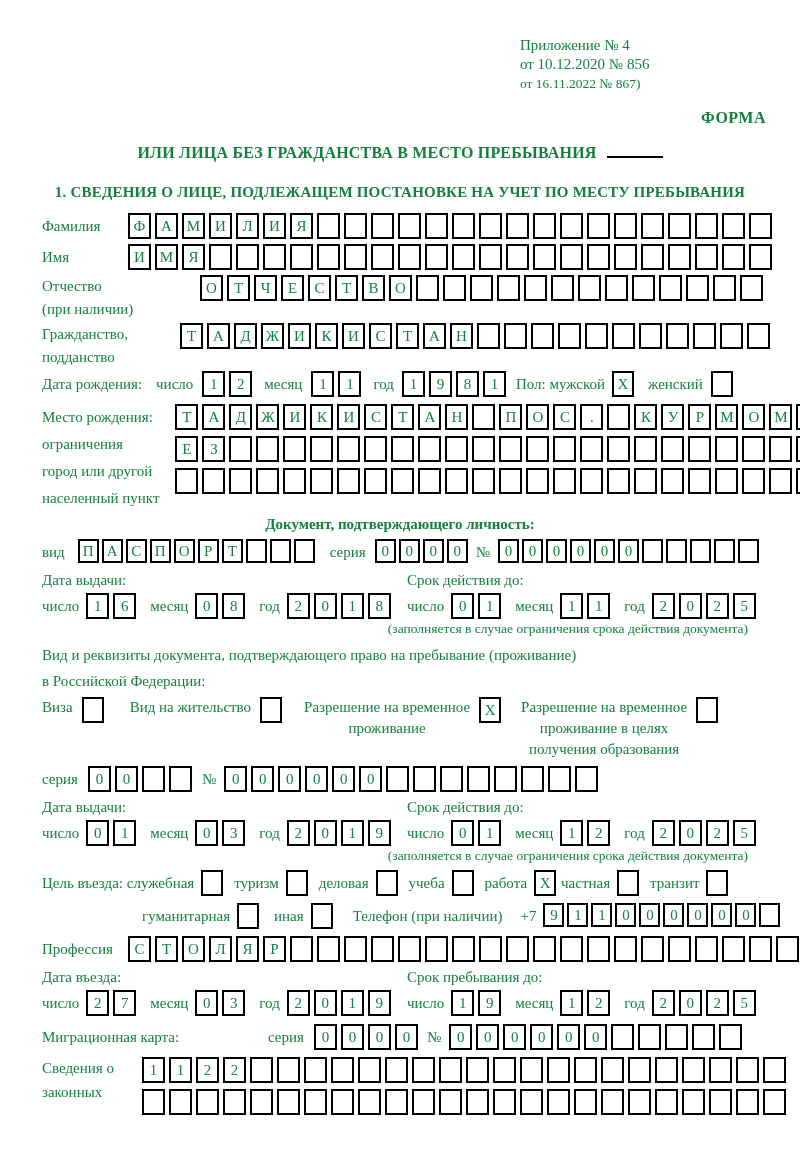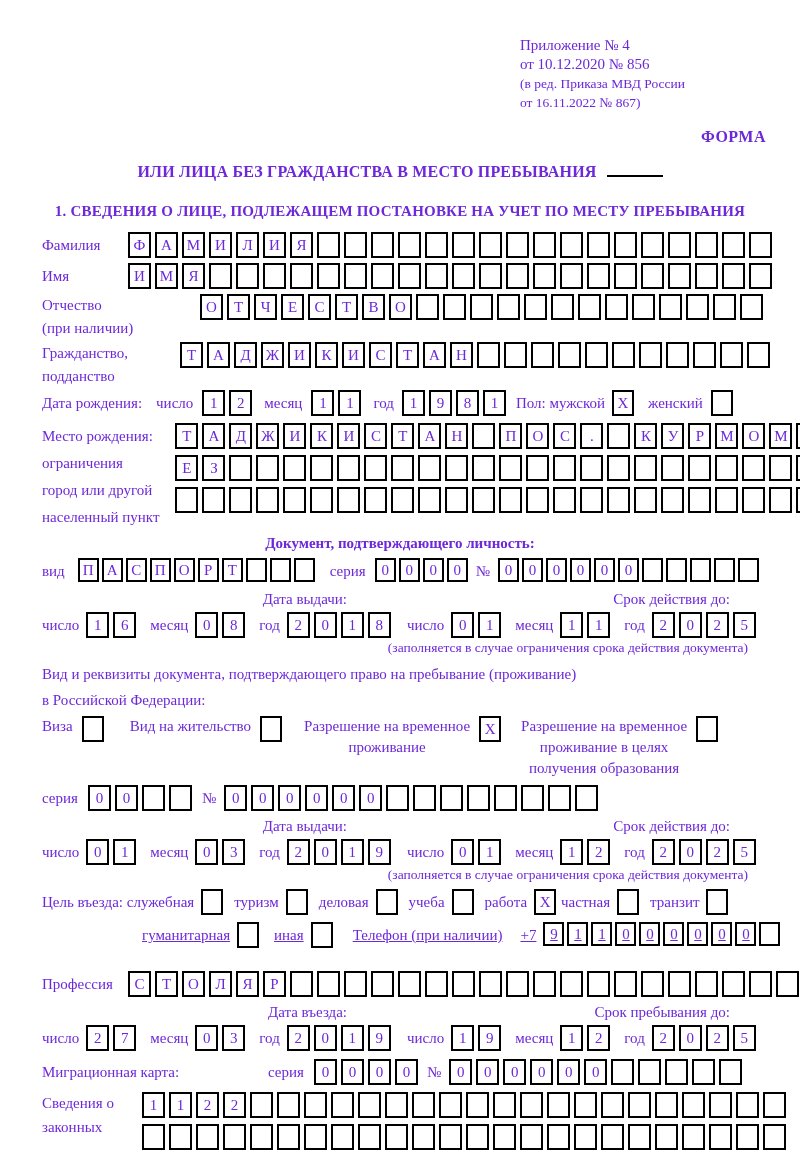--- a/index.html
+++ b/index.html
@@ -5,7 +5,7 @@
   html,body{margin:0;padding:0;background:#fff;}
   .page{
     position:relative;width:800px;height:1163px;box-sizing:border-box;
-    background:#fff;color:#6d28d9;padding:36px 0 0 42px;overflow:hidden;
+    background:#fff;color:#15803d;padding:36px 0 0 42px;overflow:hidden;
     font-family:"Liberation Serif","DejaVu Serif",serif;font-size:15px;
   }
   

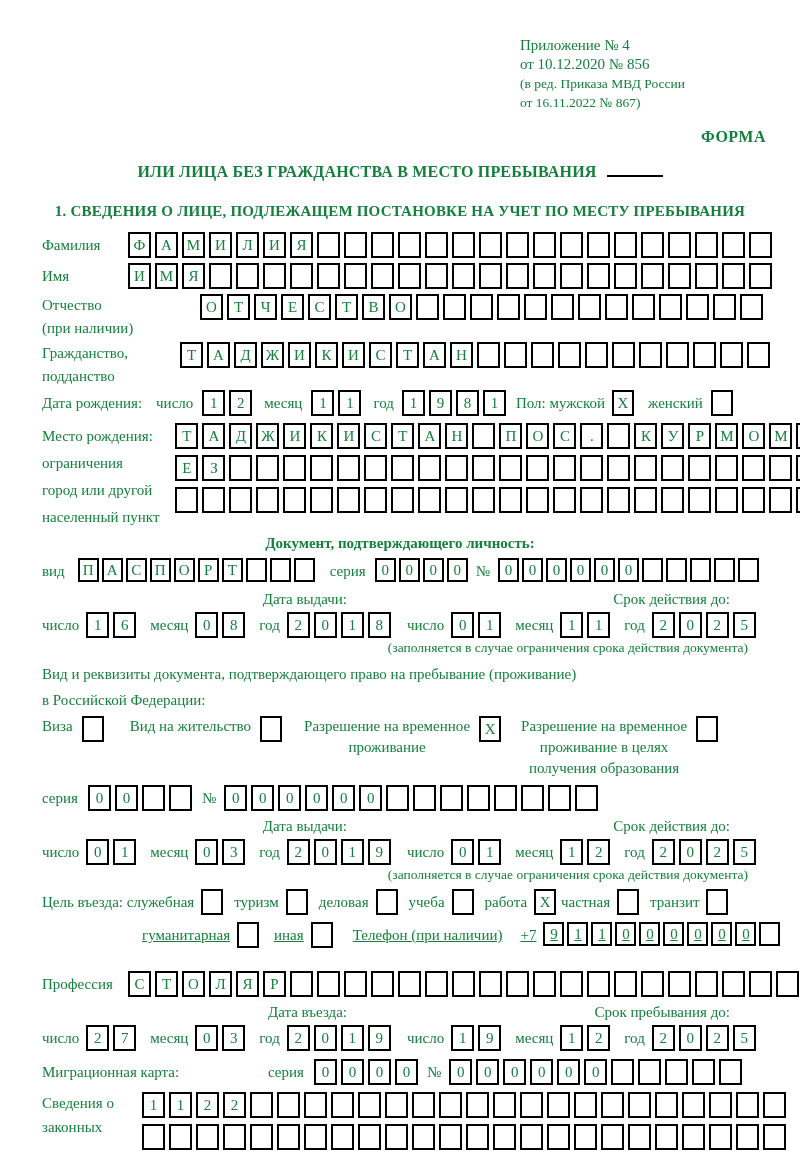--- a/index.html
+++ b/index.html
@@ -70,7 +70,6 @@
   <div class="appendix">
     <div class="app-line">Приложение № 4</div>
     <div class="app-line">от 10.12.2020 № 856</div>
-    <div class="app-note">(в ред. Приказа МВД России</div>
     <div class="app-note">от 16.11.2022 № 867)</div>
   </div>
 

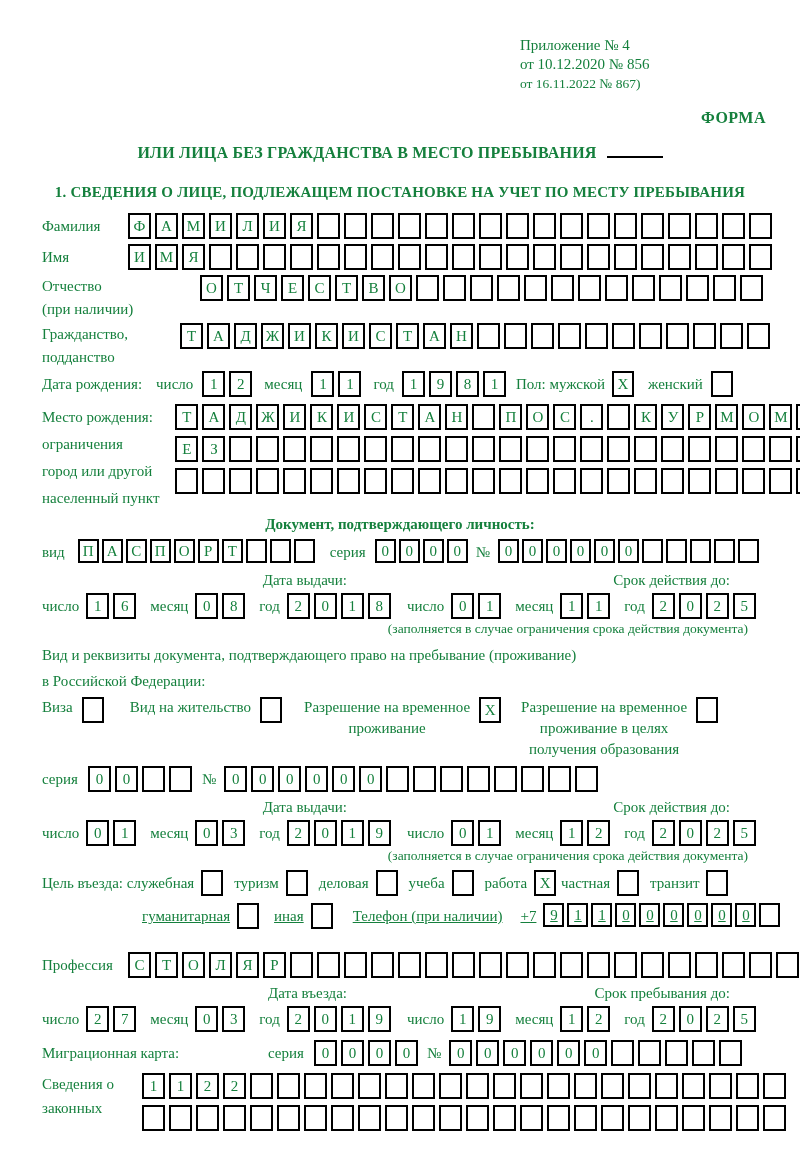--- a/index.html
+++ b/index.html
@@ -46,7 +46,7 @@
   .date-cols{display:flex;margin-bottom:2px;}
   .date-col-l{flex:0 0 365px;}
   .date-col-r{flex:1 1 auto;}
-  .date-col-label{text-align:right;line-height:19px;margin-bottom:3px;}
+  .date-col-label{text-align:left;line-height:19px;margin-bottom:3px;}
   .date-col-l .date-col-label{margin-right:60px;}
   .date-col-r .date-col-label{margin-right:70px;}
   .dgroup{display:flex;align-items:center;}

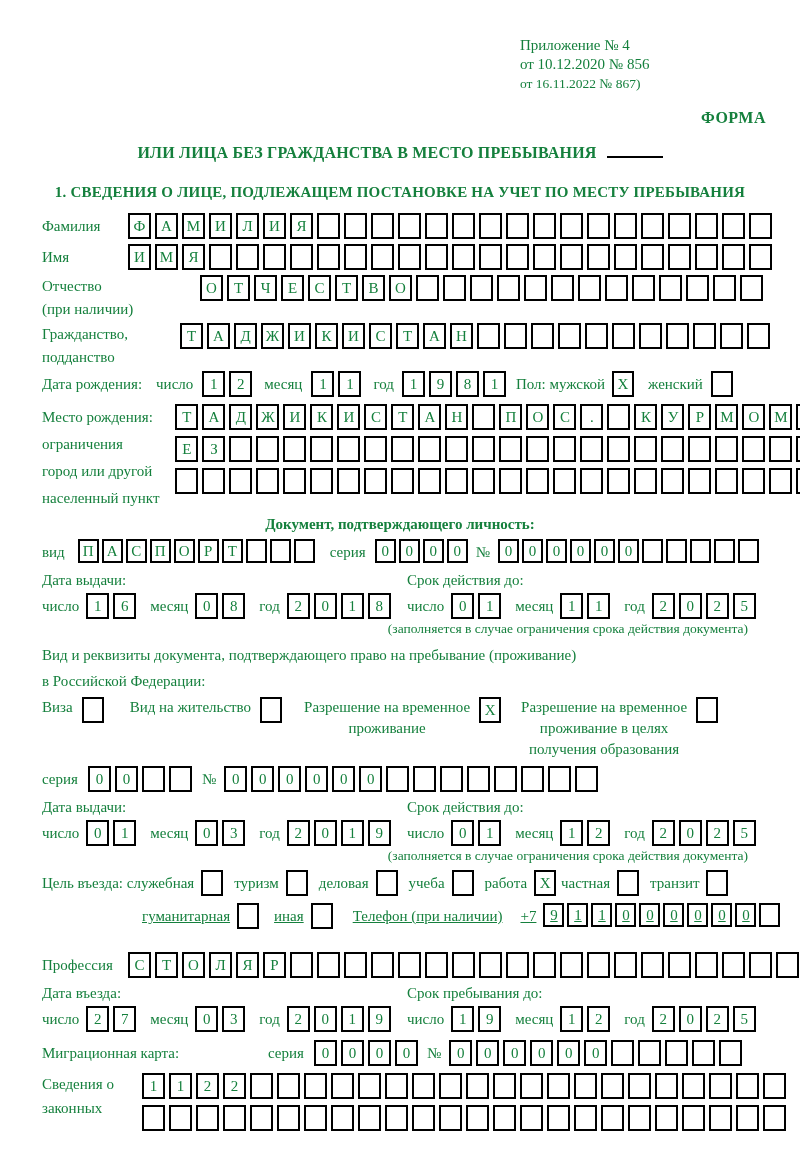--- a/index.html
+++ b/index.html
@@ -516,7 +516,7 @@
     <span class="cb" style="margin-right:0;"></span>
   </div>
 
-  <div class="row vcenter purpose tight" style="margin-bottom:23px;text-decoration:underline;">
+  <div class="row vcenter purpose tight" style="margin-bottom:7px;">
     <span style="flex:0 0 100px;"></span>
     <span class="lbl">гуманитарная</span>
     <span class="cb" style="margin-right:15px;"></span>

